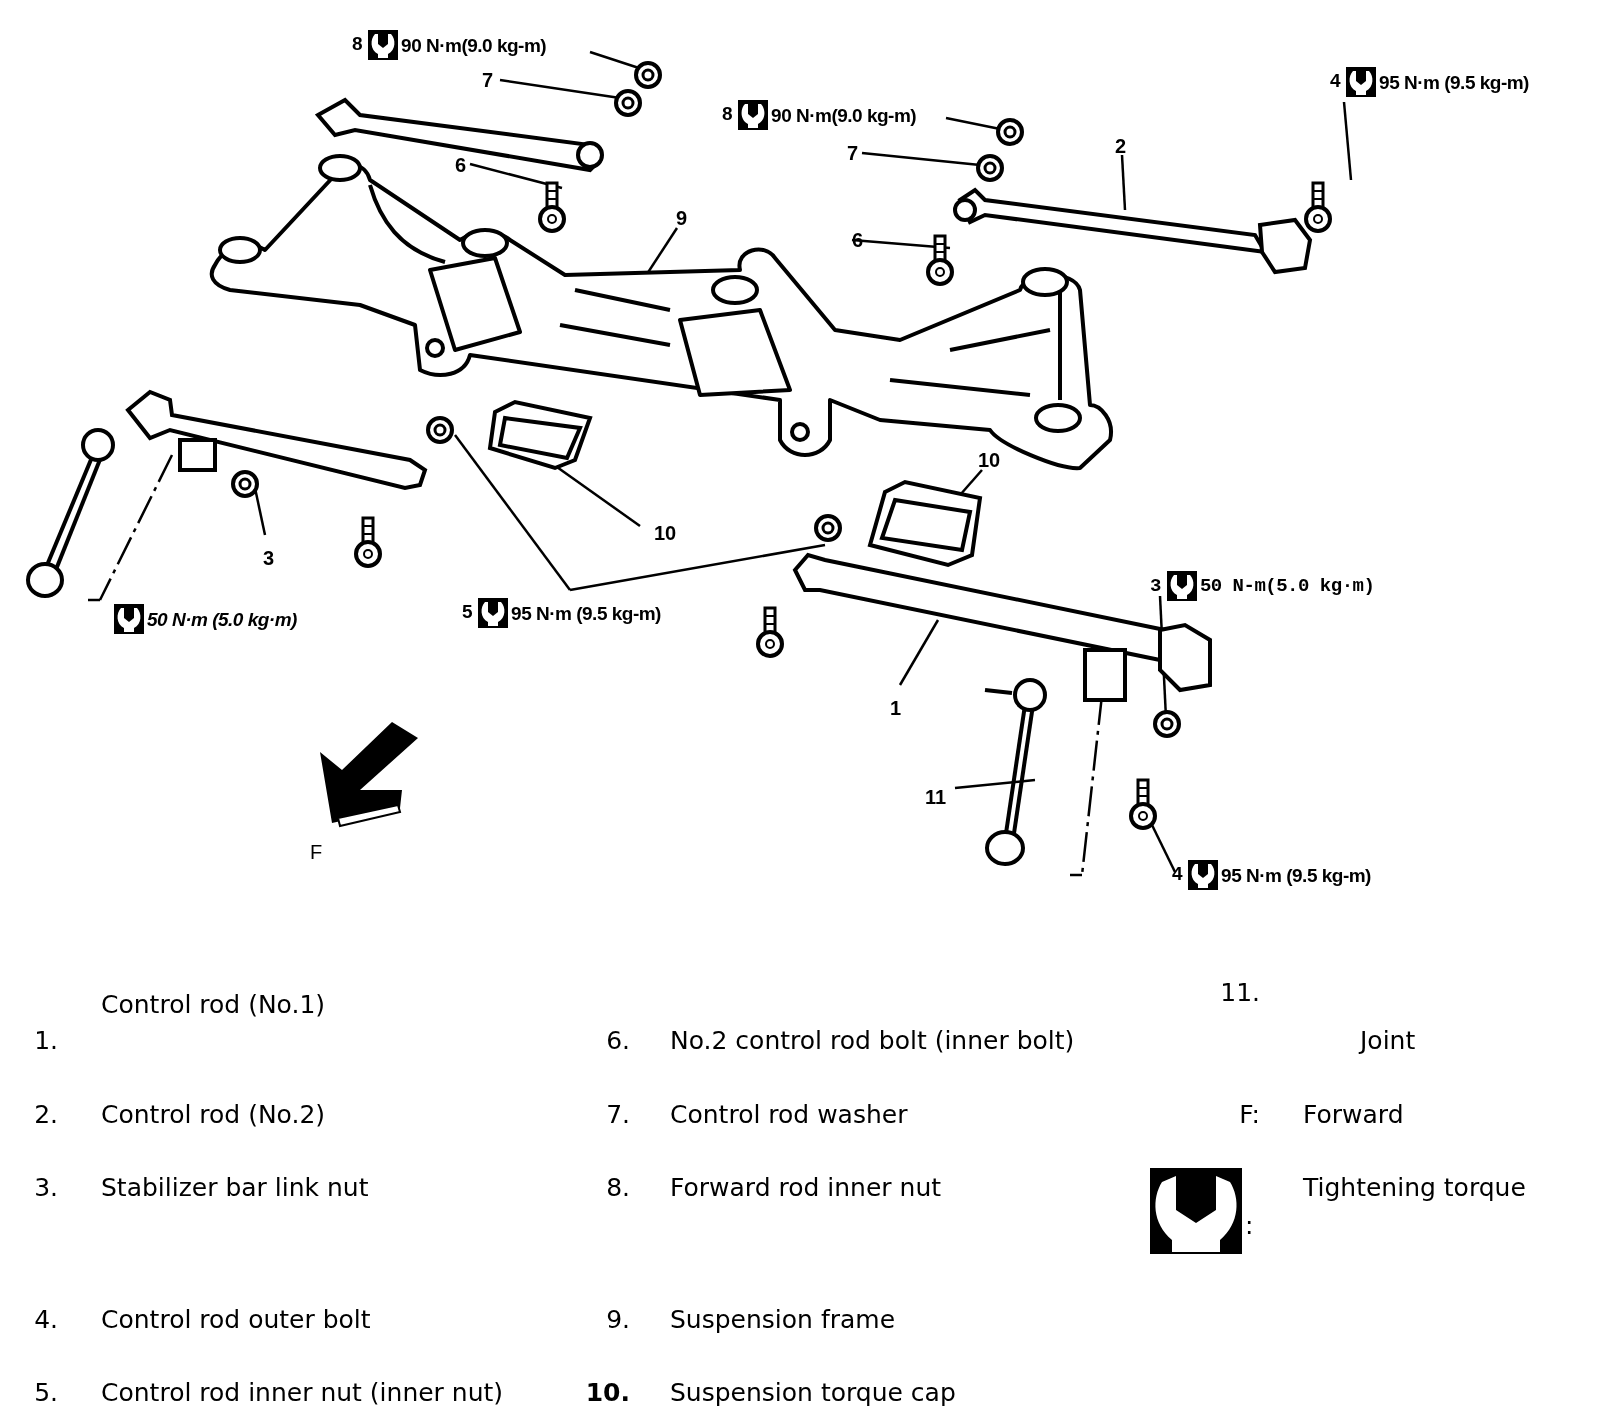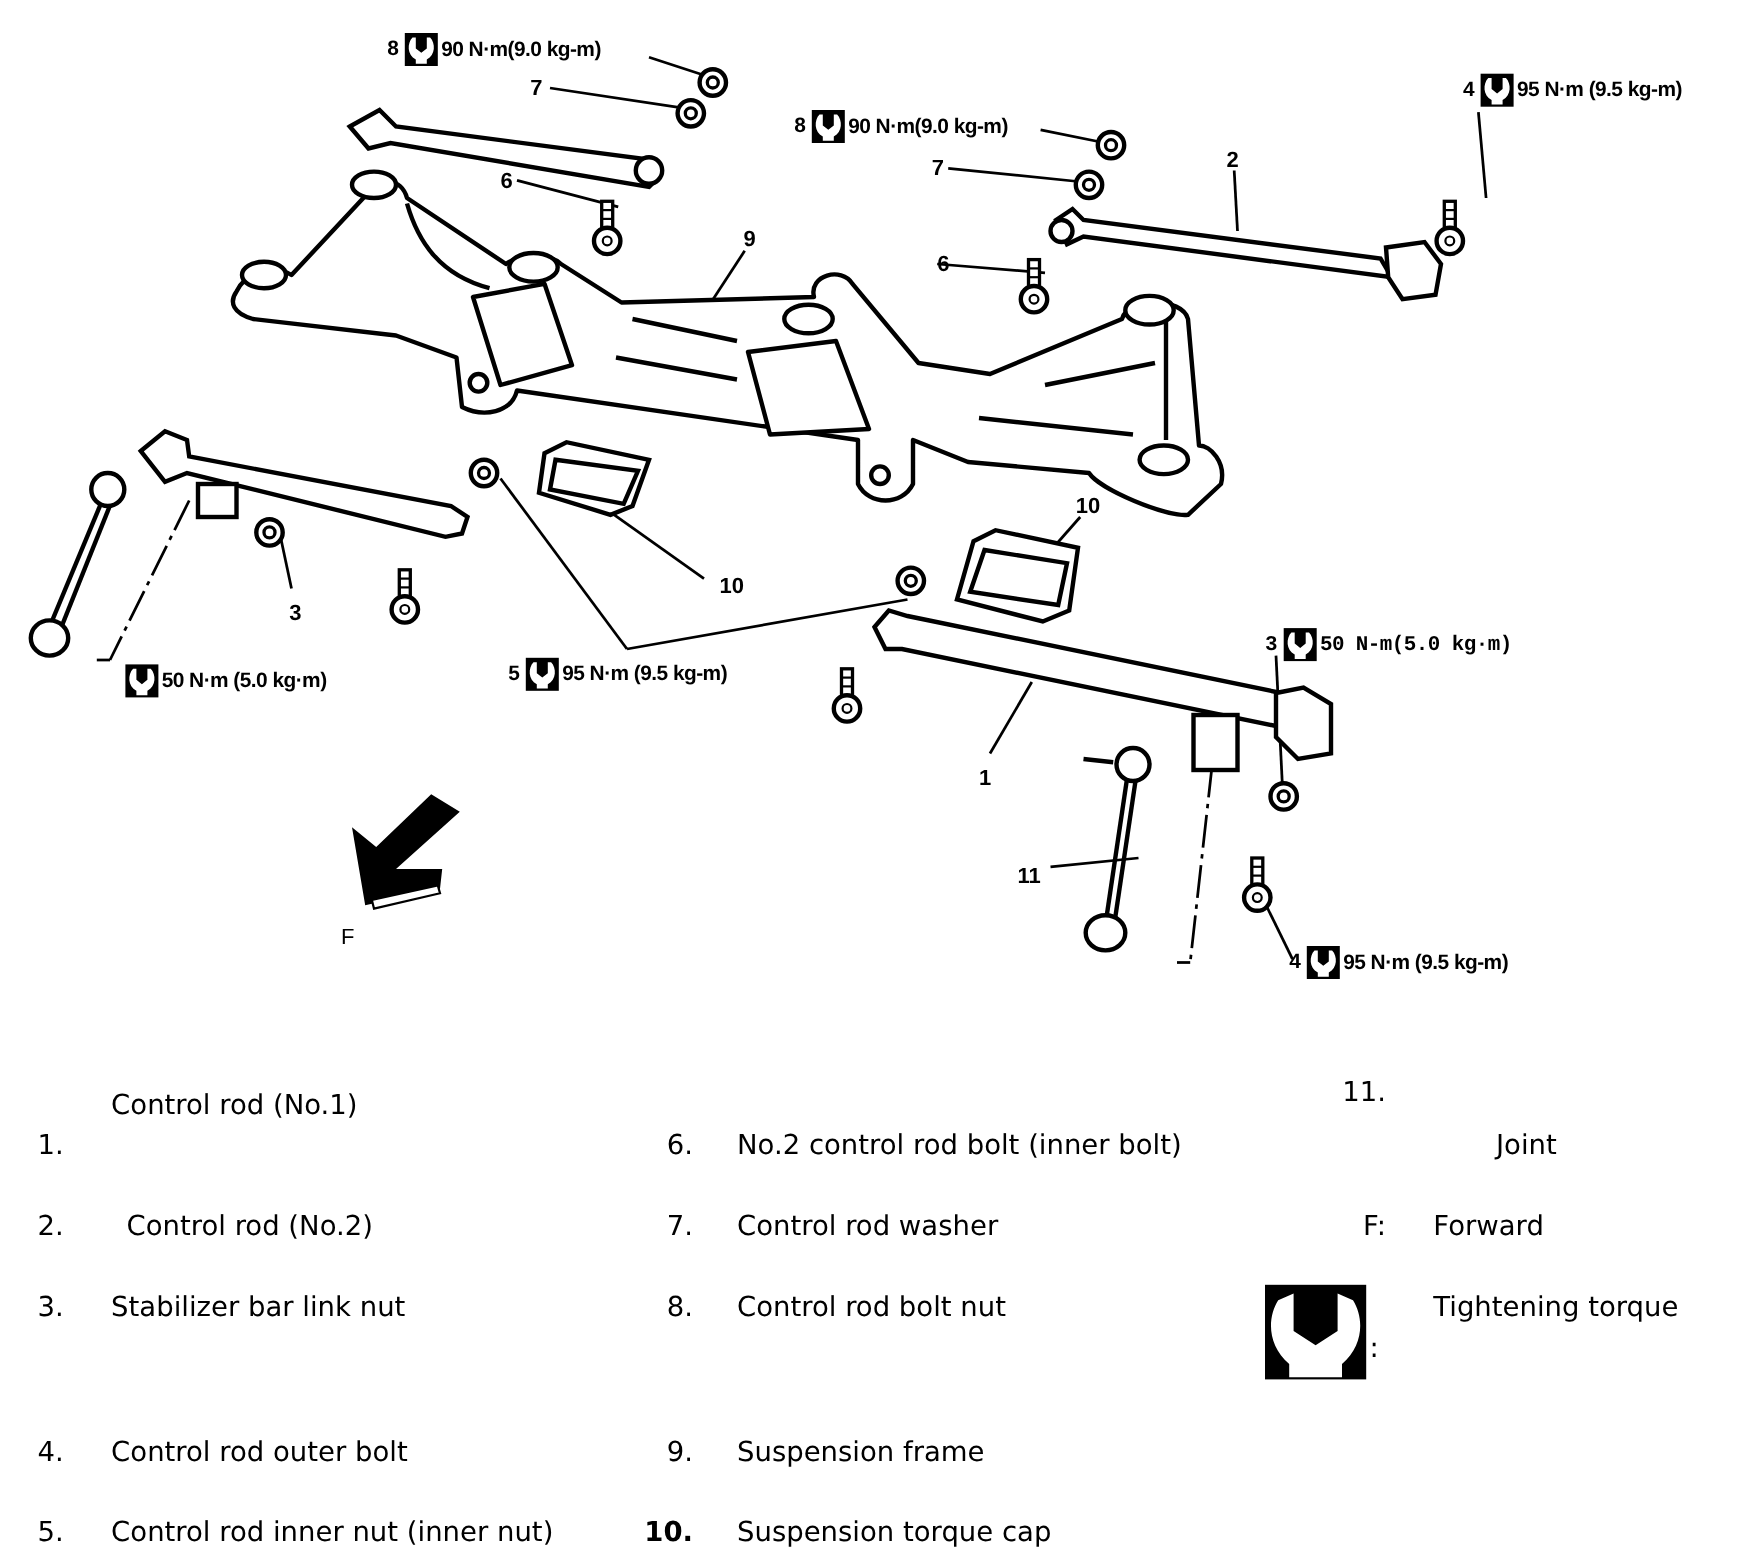--- a/index.html
+++ b/index.html
@@ -177,7 +177,7 @@
 <div class="num" style="left:654px;top:523px;">10</div>
 <div class="num" style="left:263px;top:548px;">3</div>
 
-<div class="callout" style="left:114px;top:604px;">
+<div class="callout" style="left:114px;top:604px;font-style:italic;">
   <span class="wrench" style="margin-left:0"><svg viewBox="0 0 30 30">
         <path d="M7,4 L10,4 L10,14 L15,18 L20,14 L20,4 L23,4 C28,9 28,20 20,24 L20,28 L10,28 L10,24 C2,20 2,9 7,4 Z" fill="#fff"></path>
       </svg></span><span class="tq">50 N·m (5.0 kg·m)</span>

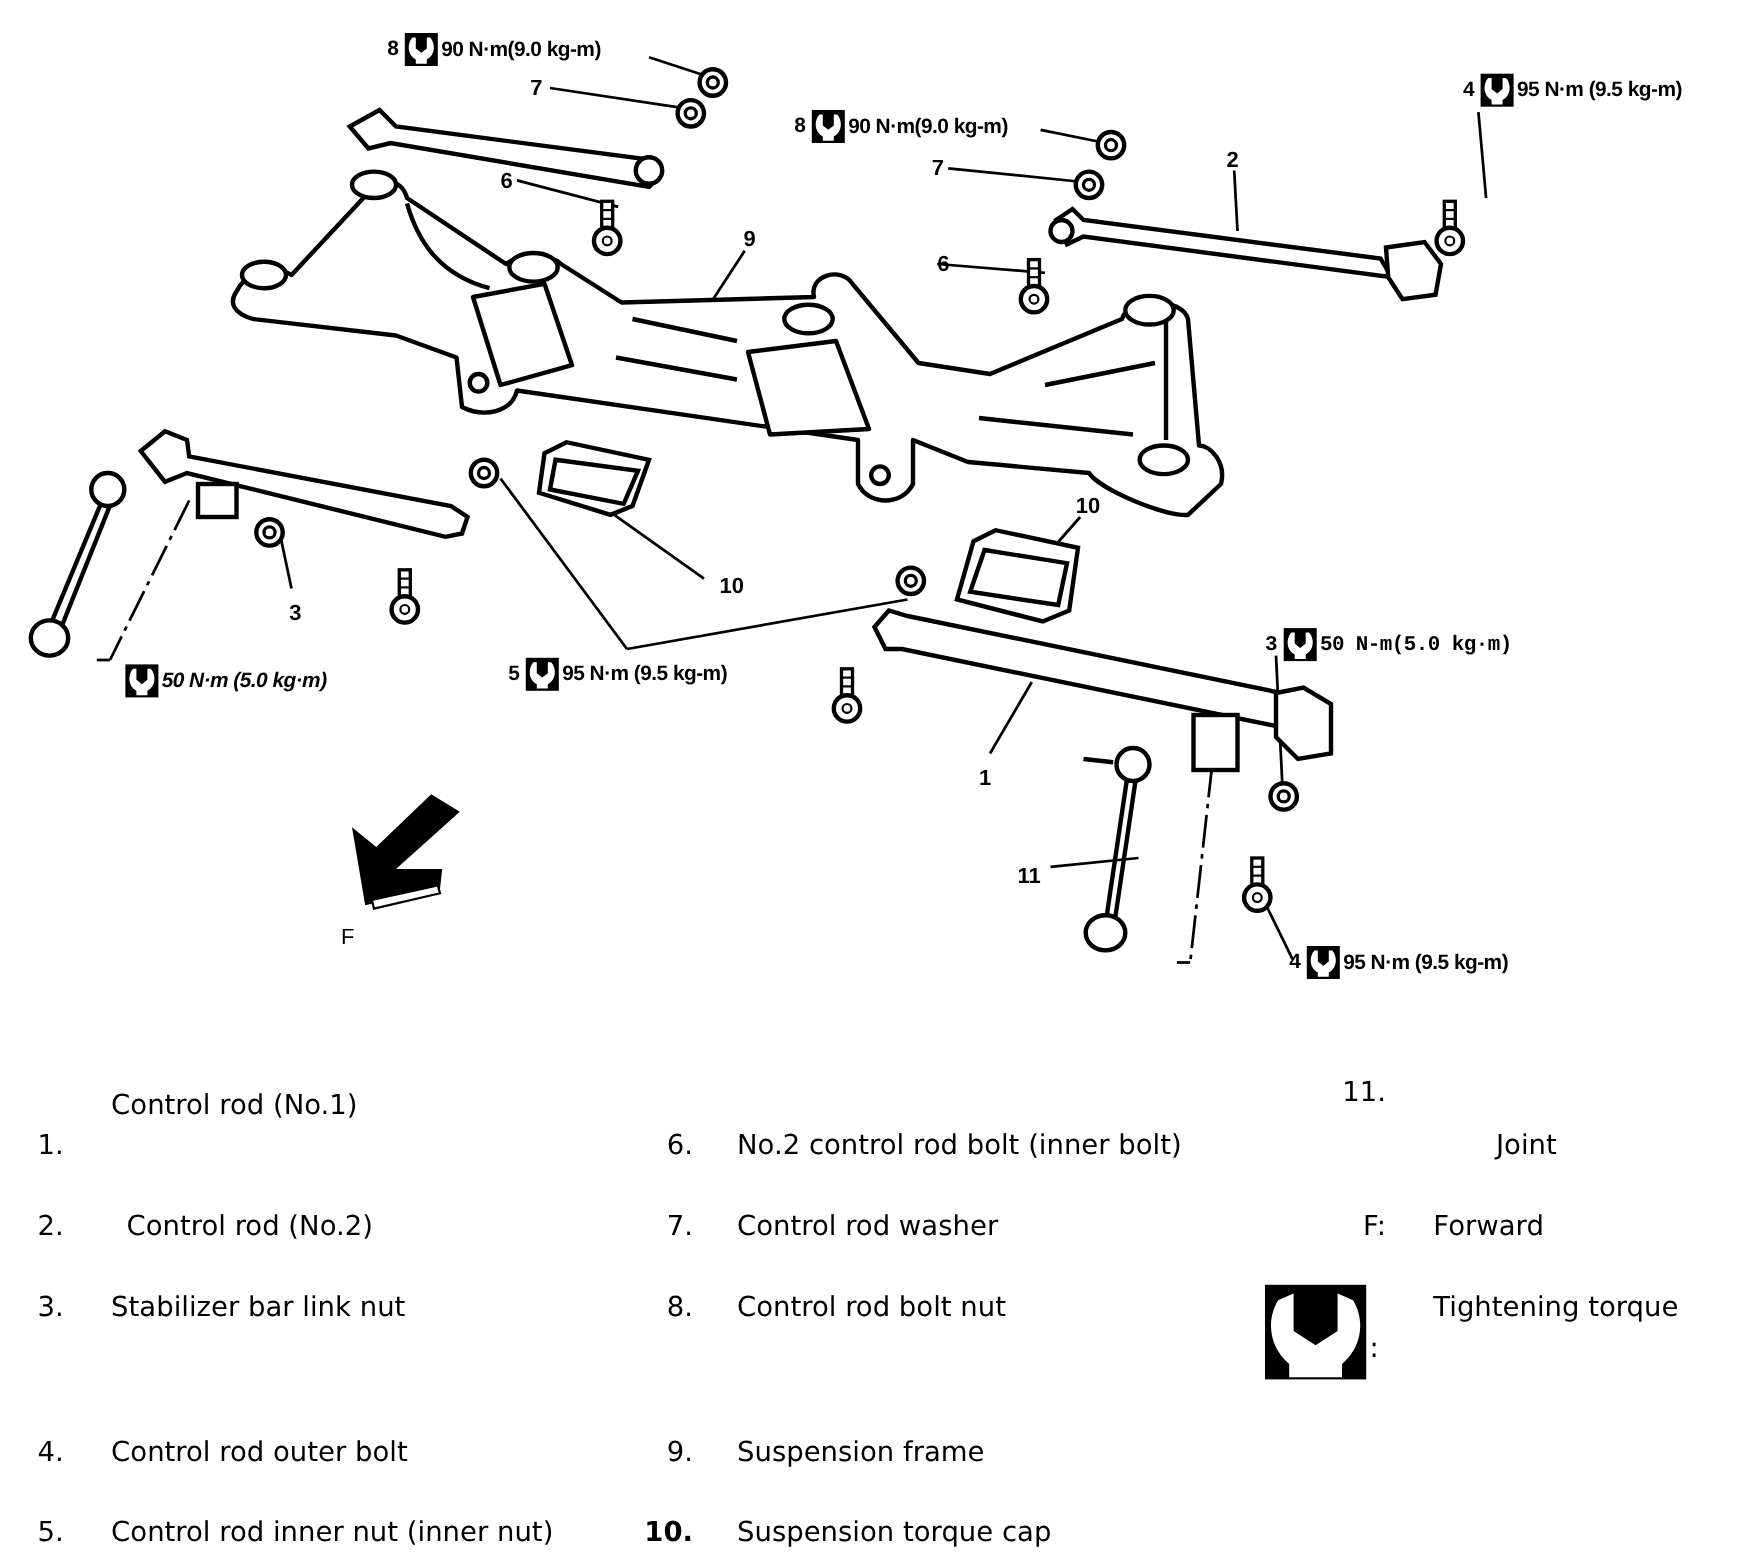--- a/index.html
+++ b/index.html
@@ -209,7 +209,7 @@
   <div class="legend-txt" style="left:101px;top:992px;">Control rod (No.1)</div>
 
   <div class="legend-num" style="left:-2px;top:1102px;">2.</div>
-  <div class="legend-txt" style="left:101px;top:1102px;margin-left:14px;">Control rod (No.2)</div>
+  <div class="legend-txt" style="left:101px;top:1102px;">Control rod (No.2)</div>
 
   <div class="legend-num" style="left:-2px;top:1175px;">3.</div>
   <div class="legend-txt" style="left:101px;top:1175px;">Stabilizer bar link nut</div>

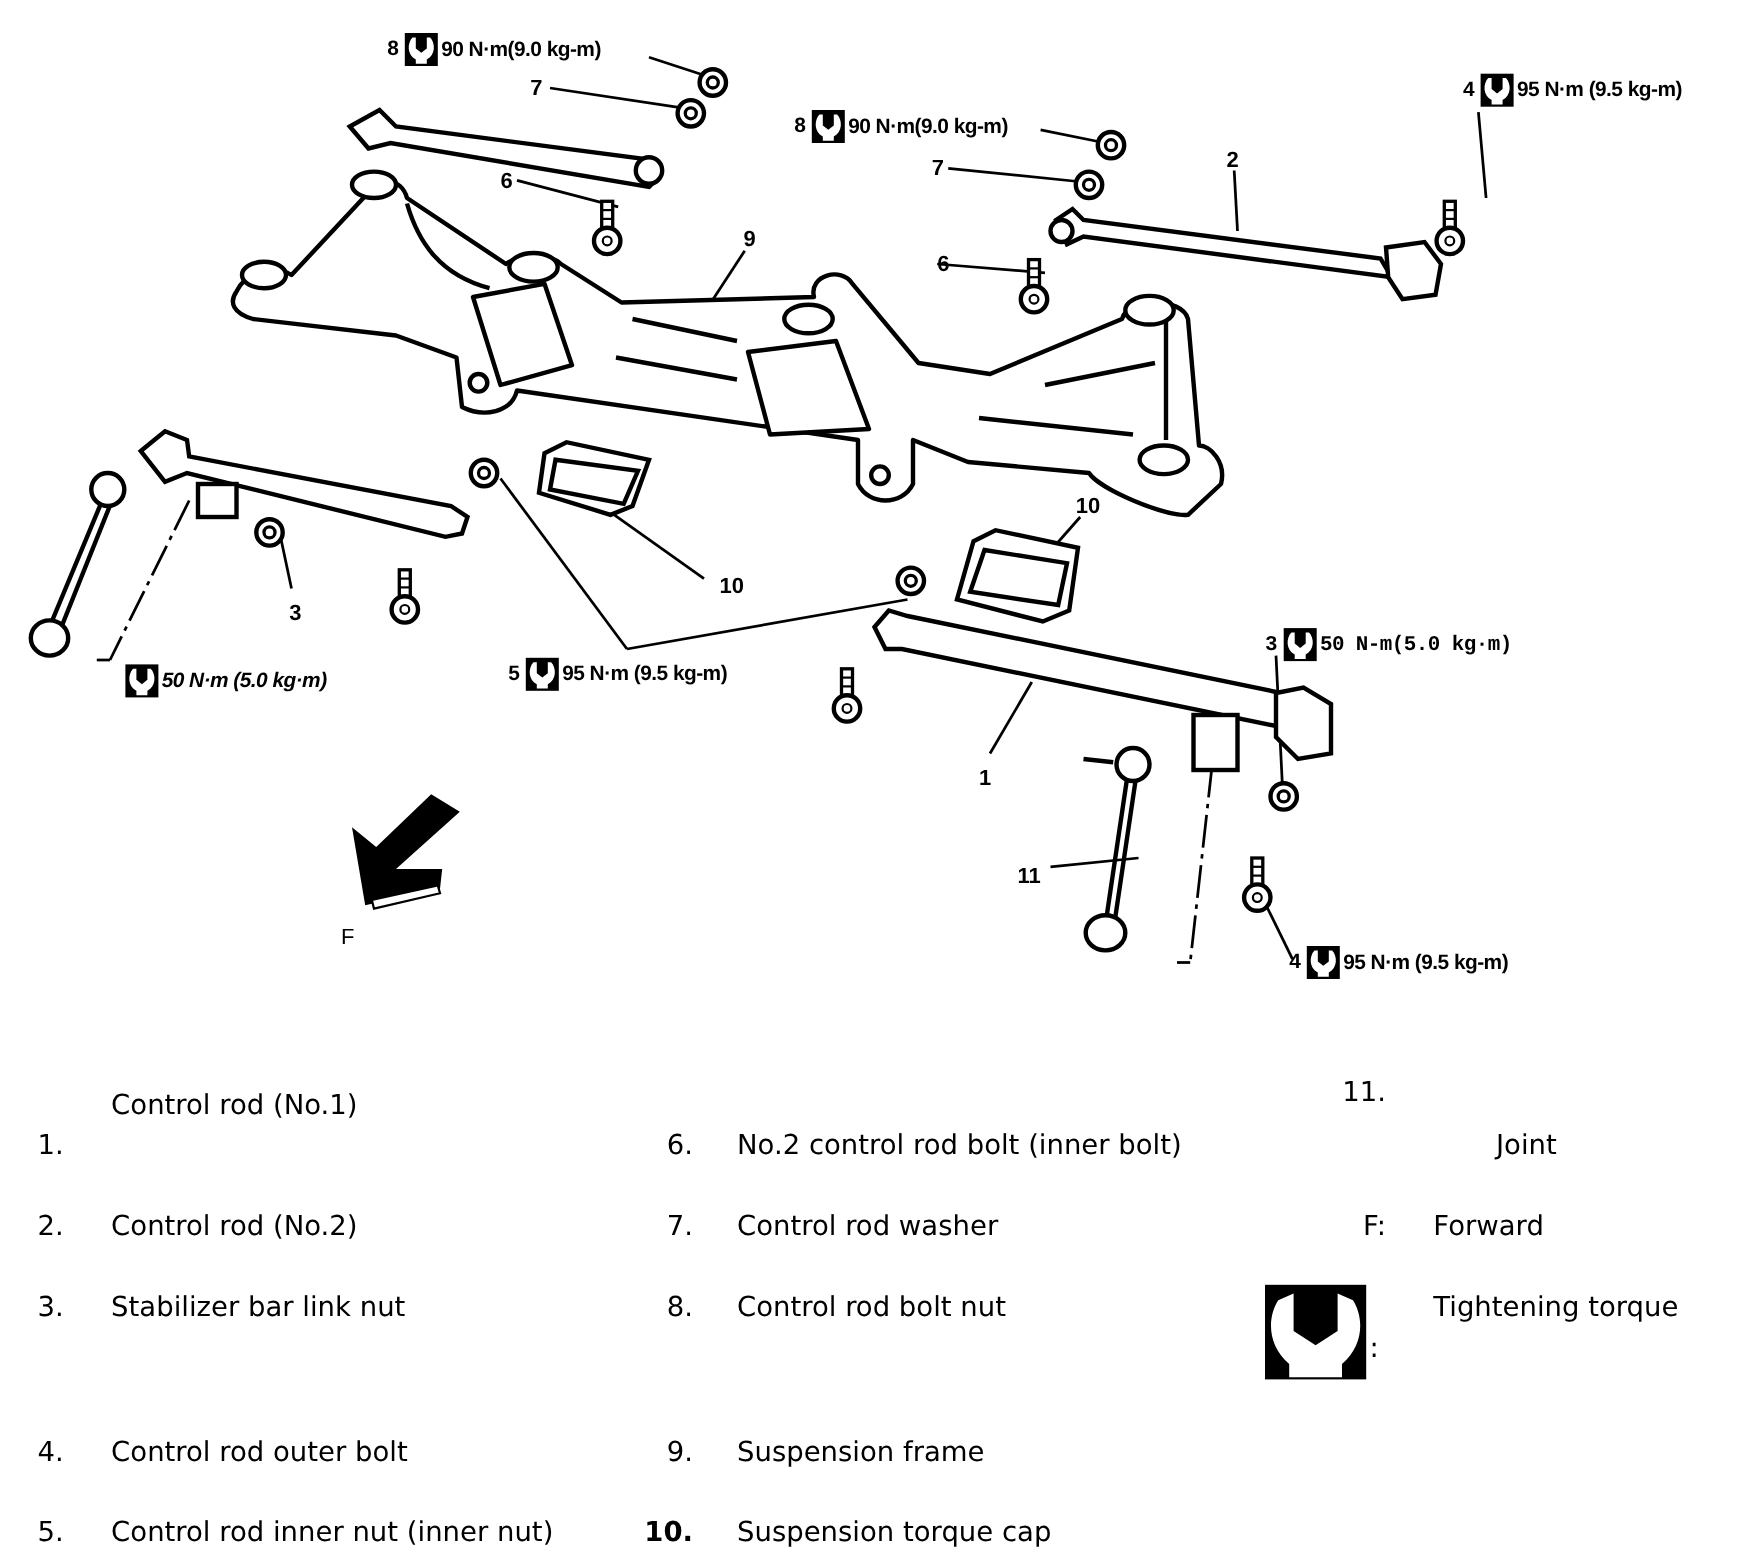--- a/index.html
+++ b/index.html
@@ -227,7 +227,7 @@
   <div class="legend-txt" style="left:670px;top:1102px;">Control rod washer</div>
 
   <div class="legend-num" style="left:570px;top:1175px;">8.</div>
-  <div class="legend-txt" style="left:670px;top:1175px;">Control rod bolt nut</div>
+  <div class="legend-txt" style="left:670px;top:1175px;">Forward rod inner nut</div>
 
   <div class="legend-num" style="left:570px;top:1307px;">9.</div>
   <div class="legend-txt" style="left:670px;top:1307px;">Suspension frame</div>

